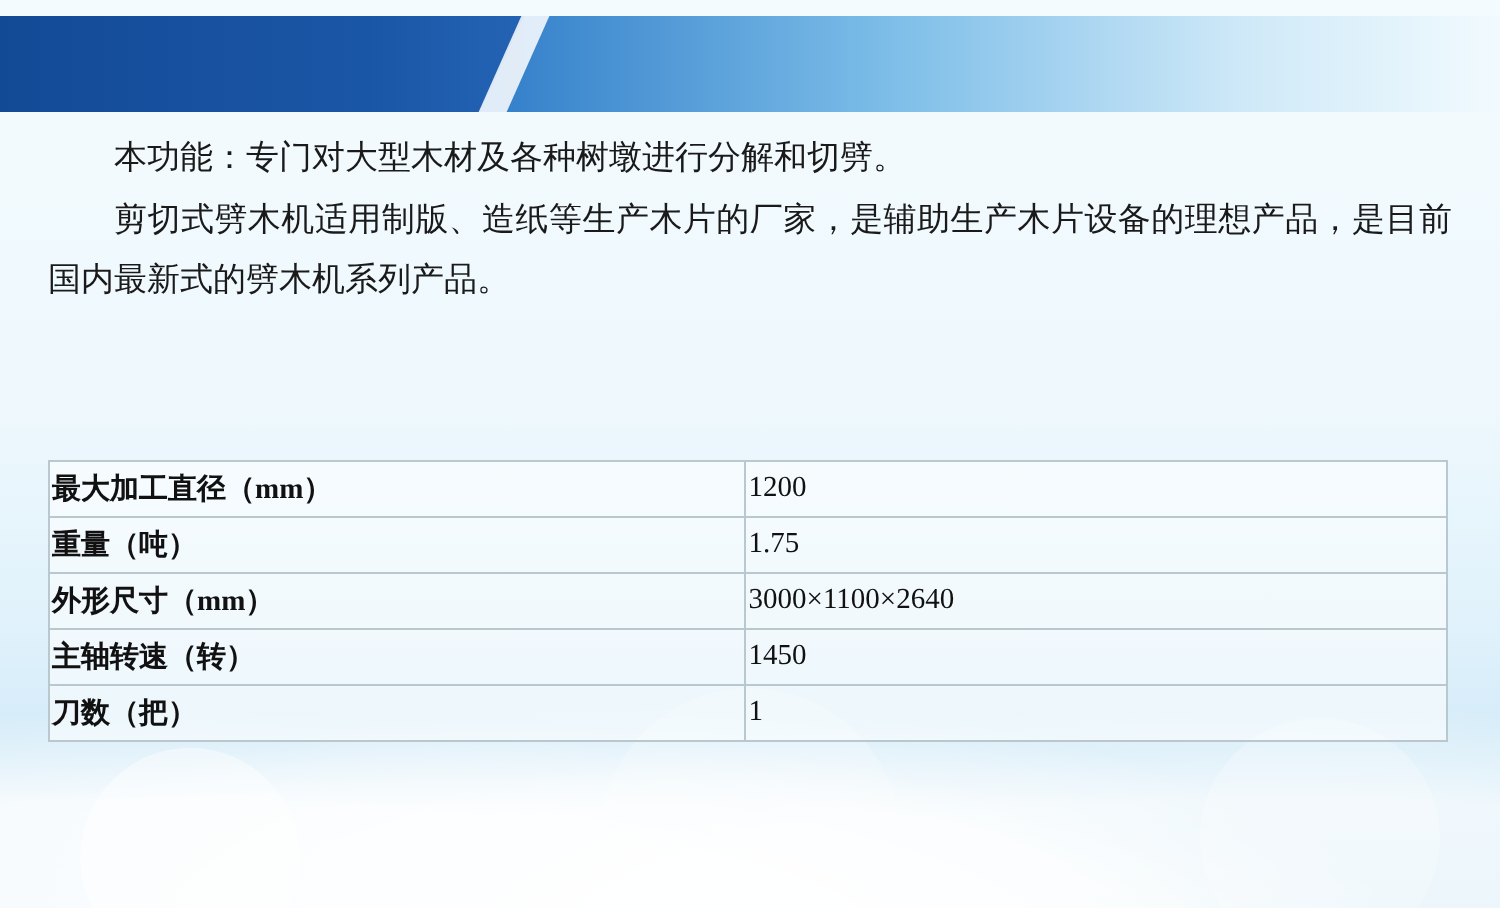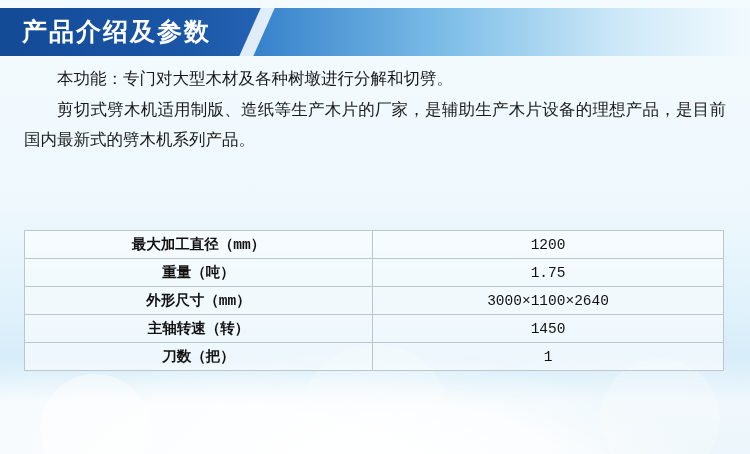--- a/index.html
+++ b/index.html
@@ -160,7 +160,6 @@
     <div class="banner-strip"></div>
     <div class="banner-dark"></div>
     <div class="banner-accent"></div>
-    <div class="banner-title">产品介绍及参数</div>
   </div>
 
   <div class="content">

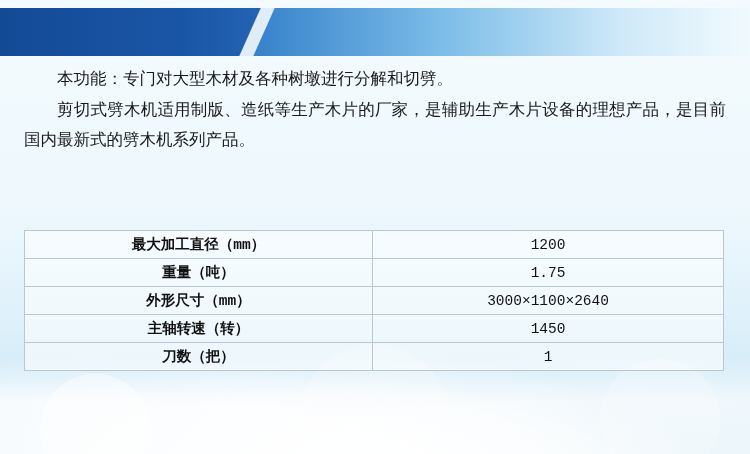--- a/index.html
+++ b/index.html
@@ -133,9 +133,9 @@
     height: 25px;
     font-size: 14.5px;
     color: #111;
-    text-align: center;
+    text-align: left;
     vertical-align: middle;
-    font-family: Liberation Mono, monospace;
+    font-family: Liberation Serif, serif;
   }
   table.spec td.k {
     width: 348px;

